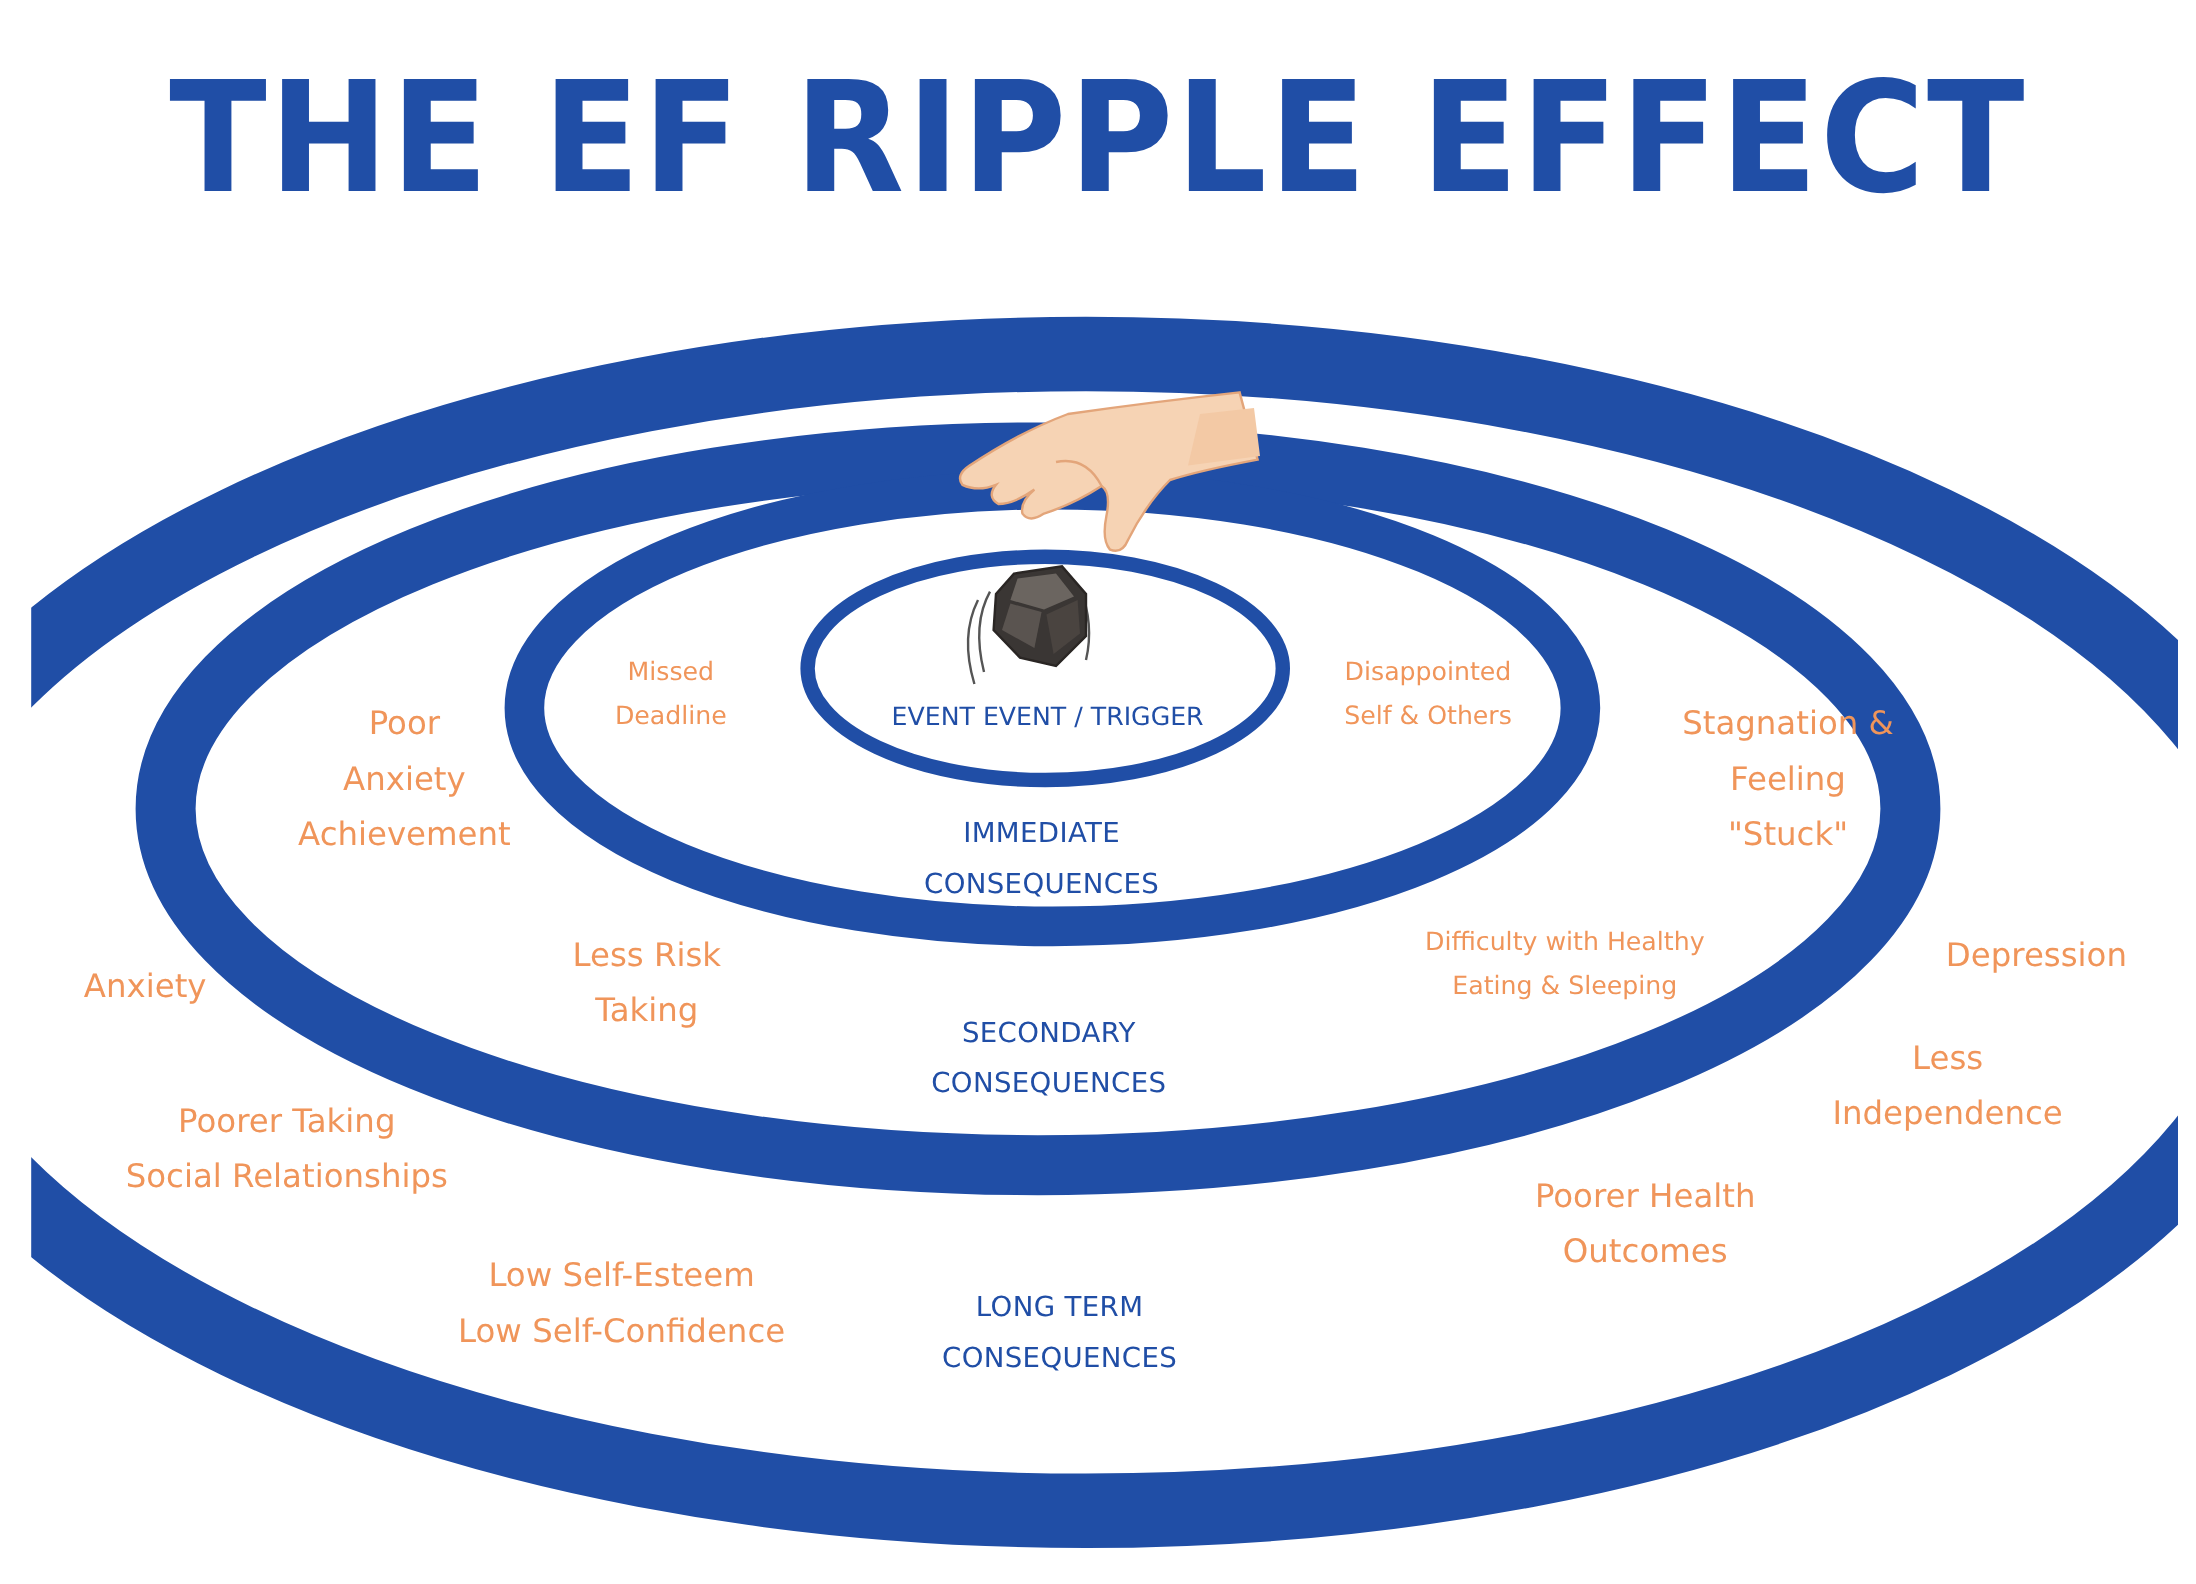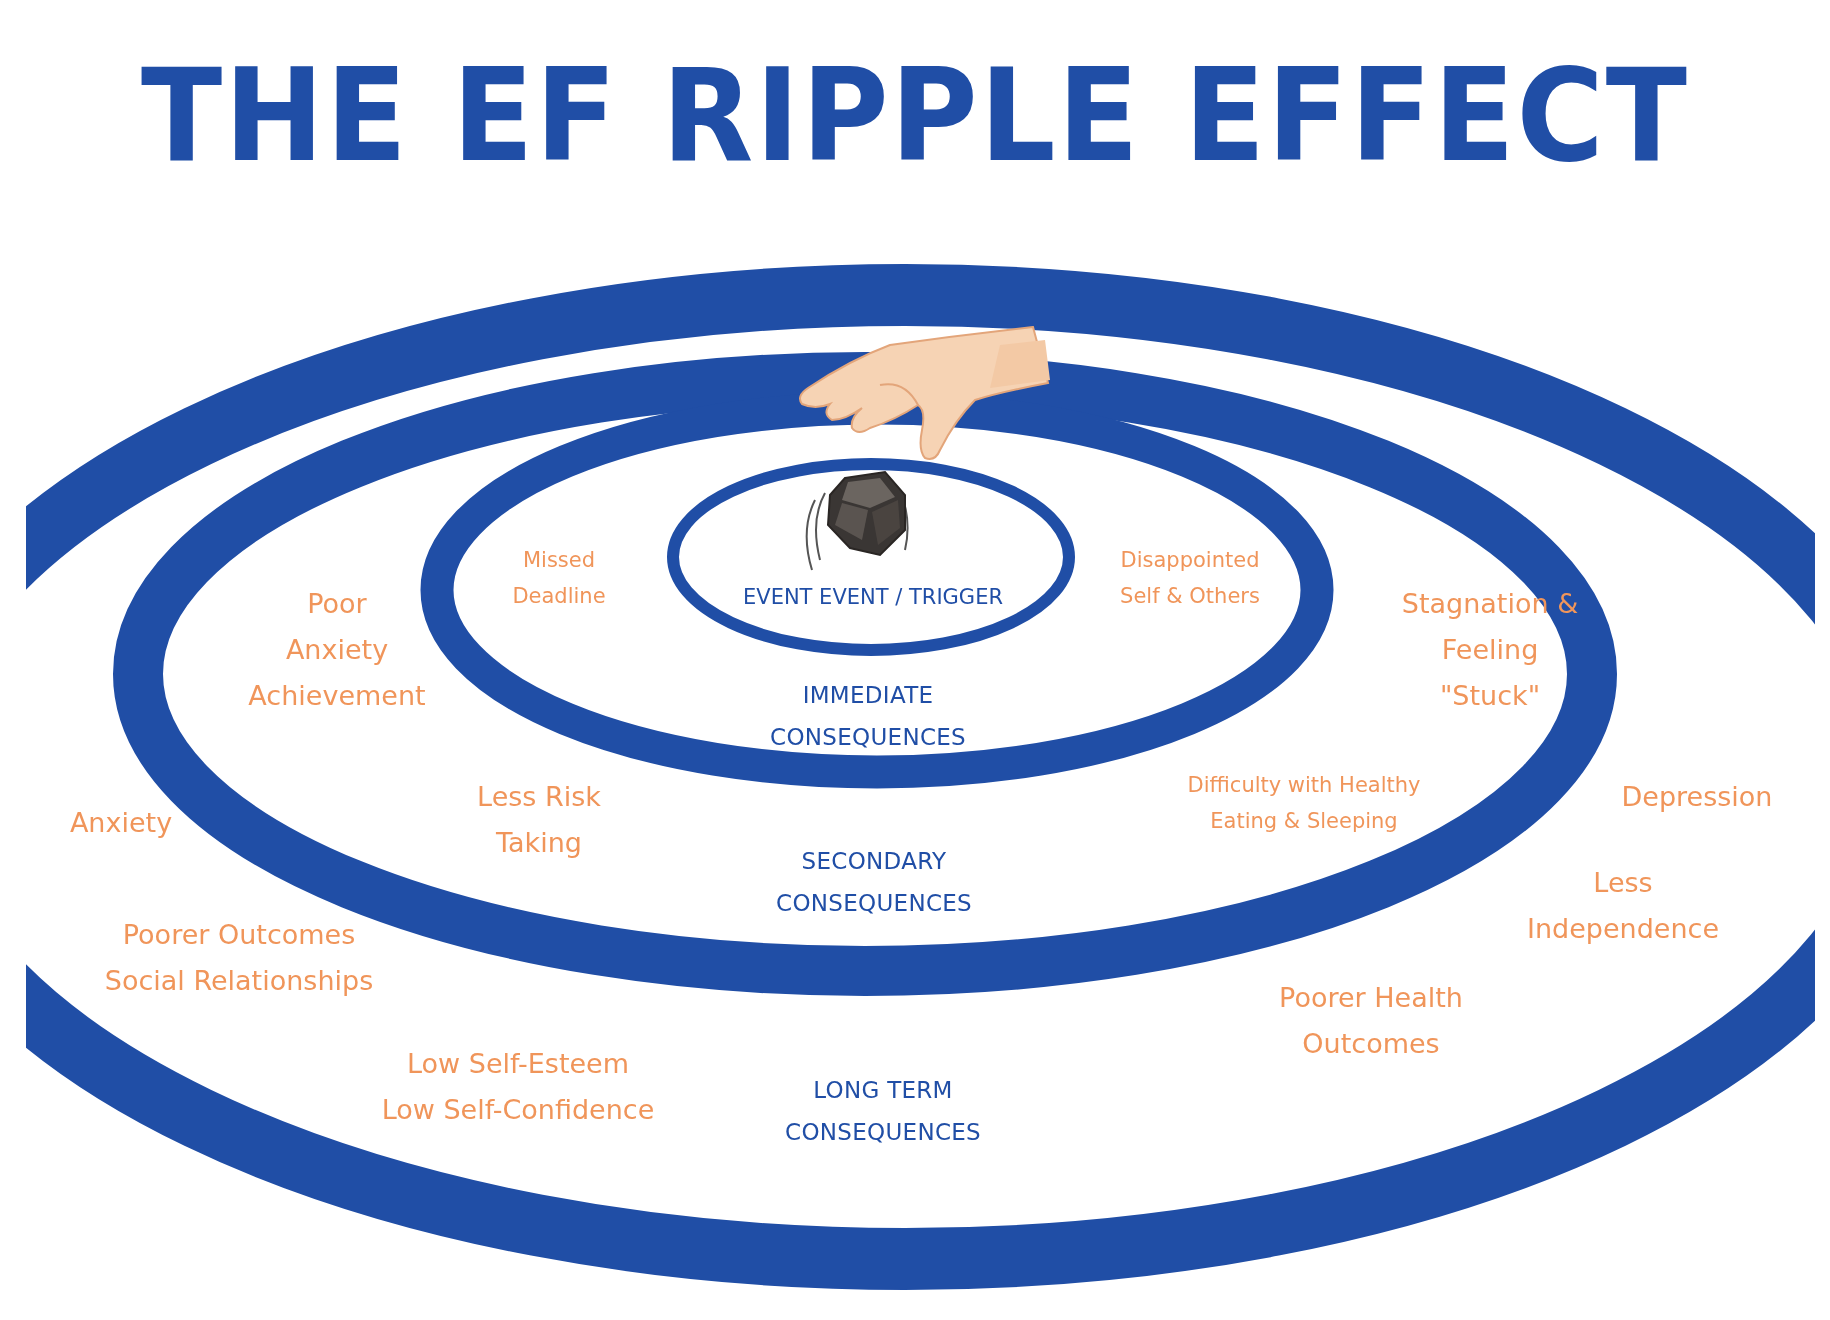--- a/index.html
+++ b/index.html
@@ -76,7 +76,7 @@
 
 <div class="lbl orange sz-m" style="left:121px; top:823px;">Anxiety</div>
 <div class="lbl orange sz-m" style="left:1697px; top:797px;">Depression</div>
-<div class="lbl orange sz-m" style="left:239px; top:958px;">Poorer Outcomes
+<div class="lbl orange sz-m" style="left:239px; top:958px;">Poorer Taking
 Social Relationships</div>
 <div class="lbl orange sz-m" style="left:1600px; top:906px;margin-left:23px;">Less
 Independence</div>

